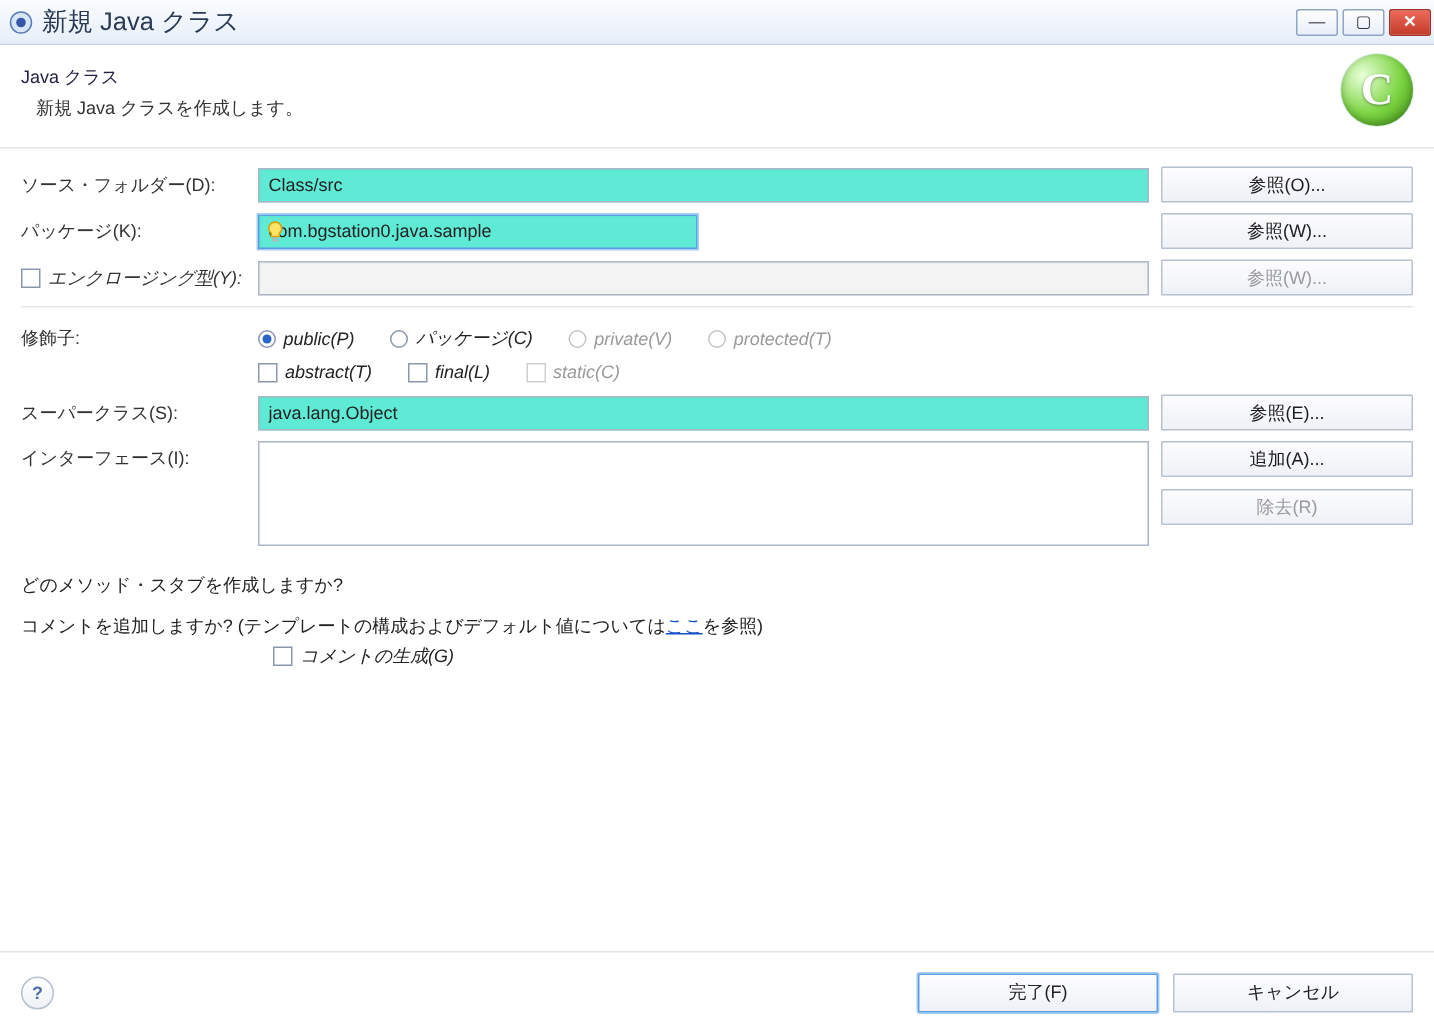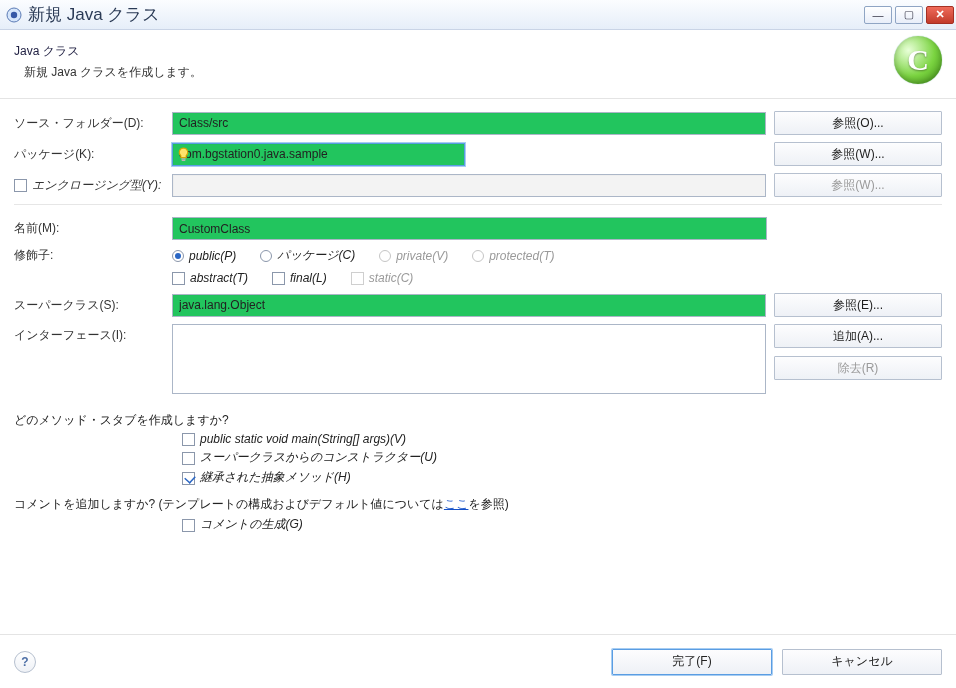--- a/index.html
+++ b/index.html
@@ -41,7 +41,7 @@
   .labelcol { width: 150px; color:#333; }
   input[type="text"].field {
     flex:1; height: 23px; padding: 2px 6px; font-size:12px;
-    border: 1px solid #abb6c7; background:#22c55e; color:#222;
+    border: 1px solid #abb6c7; background:#5eead4; color:#222;
     box-shadow: inset 1px 1px 0 rgba(0,0,0,.02);
   }
   input[type="text"].field.disabled { background:#f3f3f3; color:#888; }

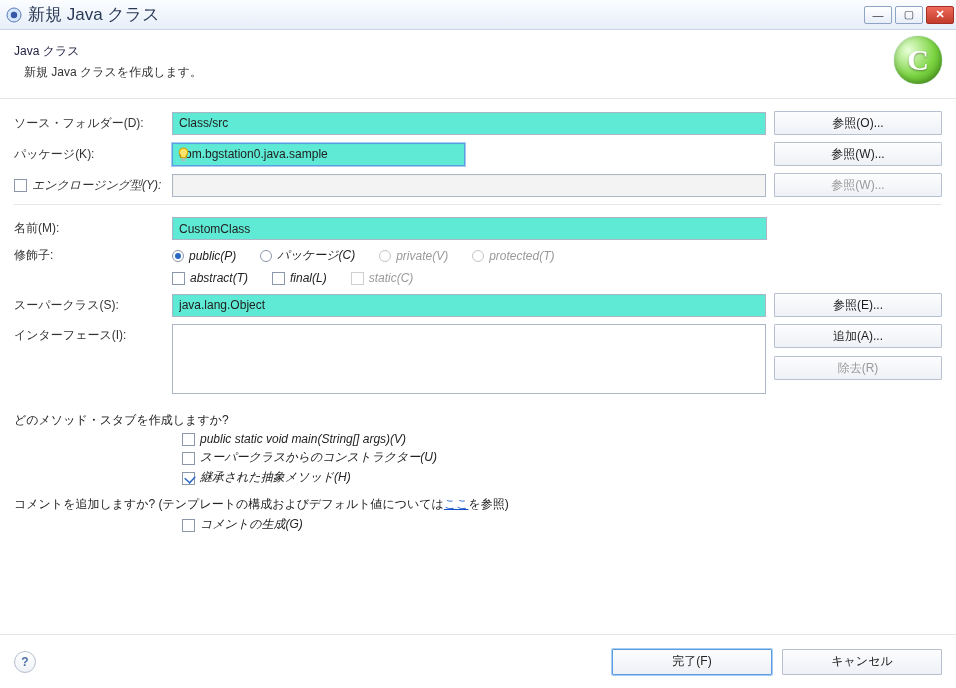--- a/index.html
+++ b/index.html
@@ -160,10 +160,6 @@
 
   <div class="separator"></div>
 
-  <div class="row">
-    <div class="labelcol">名前(M):</div>
-    <input type="text" class="field mediumfield" value="CustomClass" style="">
-  </div>
 
   <div class="row">
     <div class="labelcol">修飾子:</div>

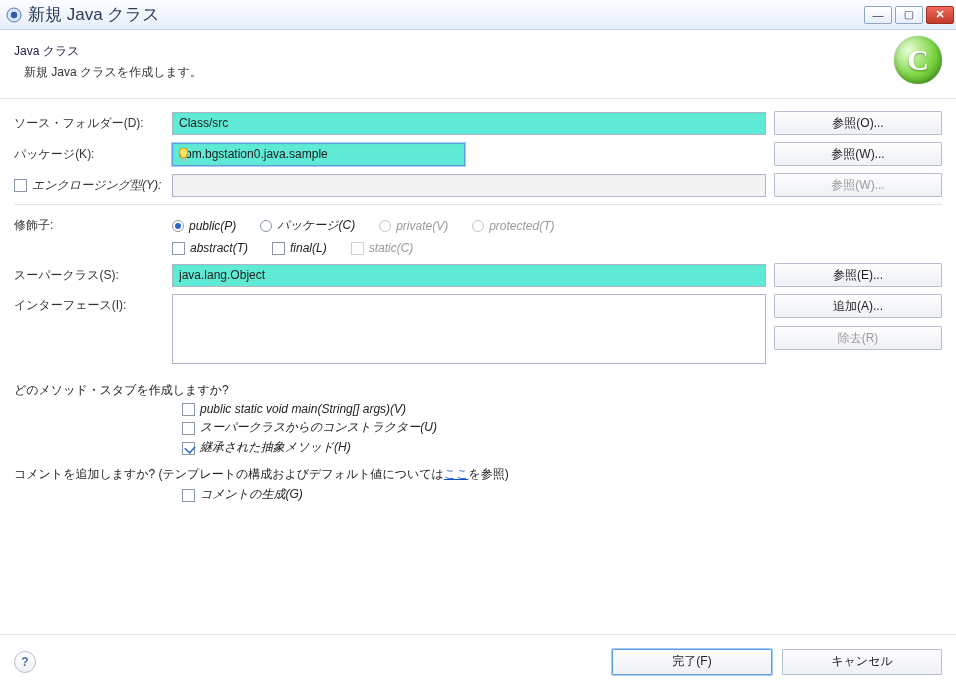--- a/index.html
+++ b/index.html
@@ -218,11 +218,6 @@
 
   <div class="stubblock">
     <div>どのメソッド・スタブを作成しますか?</div>
-    <div class="stubindent">
-      <label><span class="checksq"></span><span>public static void main(String[] args)(V)</span></label>
-      <label><span class="checksq"></span><span>スーパークラスからのコンストラクター(U)</span></label>
-      <label><span class="checksq checked"></span><span>継承された抽象メソッド(H)</span></label>
-    </div>
   </div>
 
   <div style="margin-top:10px;">

